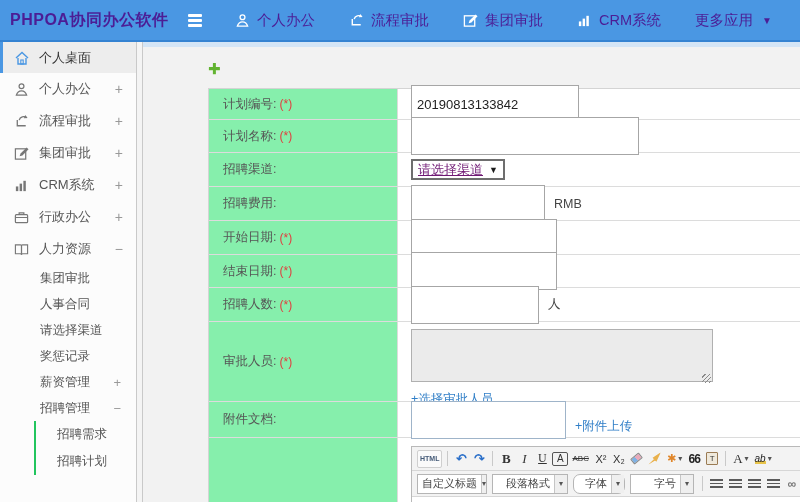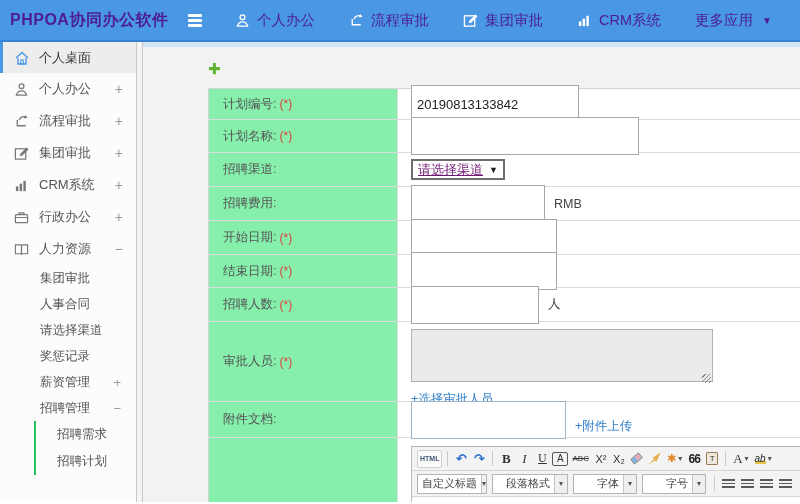--- a/index.html
+++ b/index.html
@@ -106,7 +106,7 @@
   .eselect .es-label { padding:16px 4px; flex:1; white-space:nowrap;text-align:right; }
   .eselect .es-btn { width:13px; height:100%; border-left:1px solid #c5c5c5; background:#efefef;
     display:flex; align-items:center; justify-content:center; font-size:8px; color:#555; }
-  .es-title{width:70px;} .es-para{width:76px;} .es-font{width:64px;} .es-size{width:64px;}
+  .es-title{width:70px;} .es-para{width:76px;} .es-font{width:52px;border-radius:7px;} .es-size{width:64px;}
   .ico-align { width:13px; height:10px;
     background:repeating-linear-gradient(#5a5a5a 0 1.6px,transparent 1.6px 3.6px); }
   .ico-chain { color:#777; font-size:12px; font-weight:bold; }

